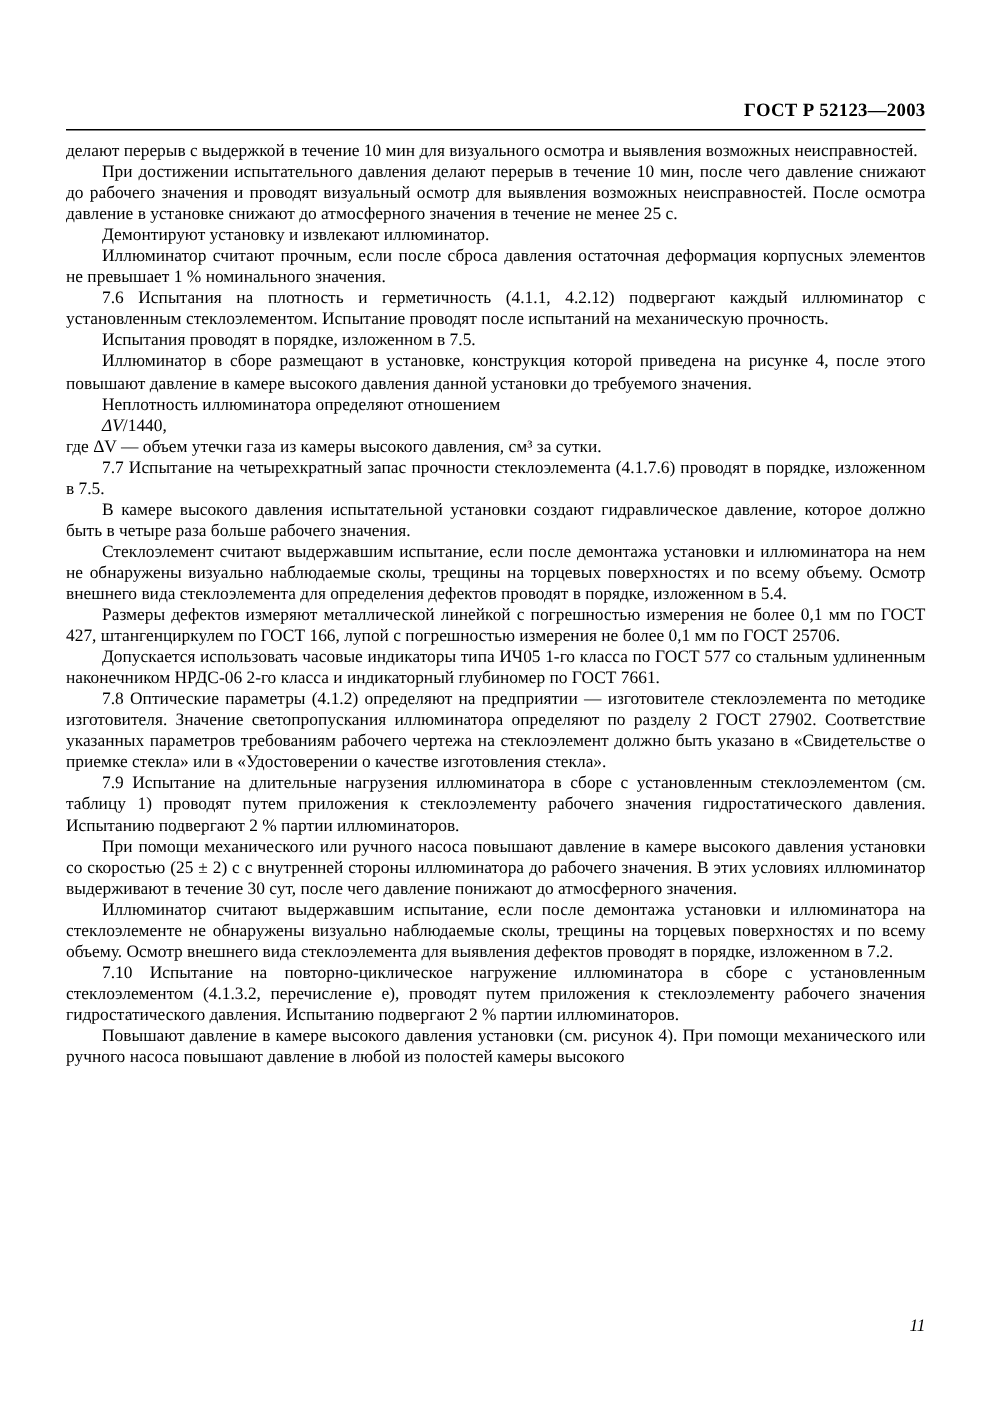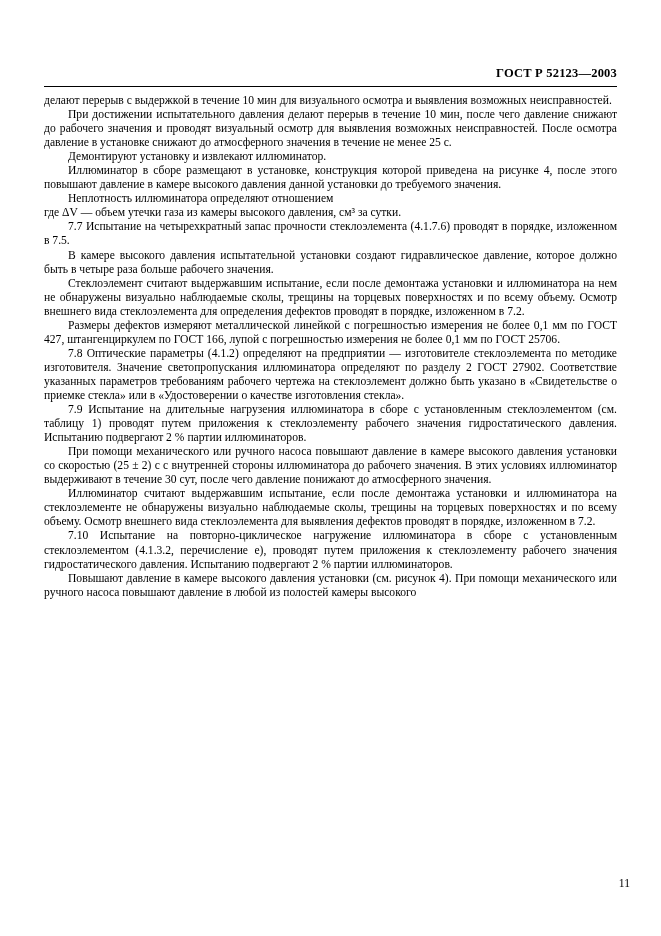--- a/index.html
+++ b/index.html
@@ -88,6 +88,7 @@
     <p class="noind">делают перерыв с выдержкой в течение 10 мин для визуального осмотра и выявления возможных неисправностей.</p>
     <p>При достижении испытательного давления делают перерыв в течение 10 мин, после чего давление снижают до рабочего значения и проводят визуальный осмотр для выявления возможных неисправностей. После осмотра давление в установке снижают до атмосферного значения в течение не менее 25 с.</p>
     <p>Демонтируют установку и извлекают иллюминатор.</p>
+    <p>Иллюминатор считают прочным, если после сброса давления остаточная деформация корпус­ных элементов не превышает 1 % номинального значения.</p>
     <p>Иллюминатор в сборе размещают в установке, конструкция которой приведена на рисунке 4, после этого повышают давление в камере высокого давления данной установки до требуемого значения.</p>
     <p>Неплотность иллюминатора определяют отношением</p>
 

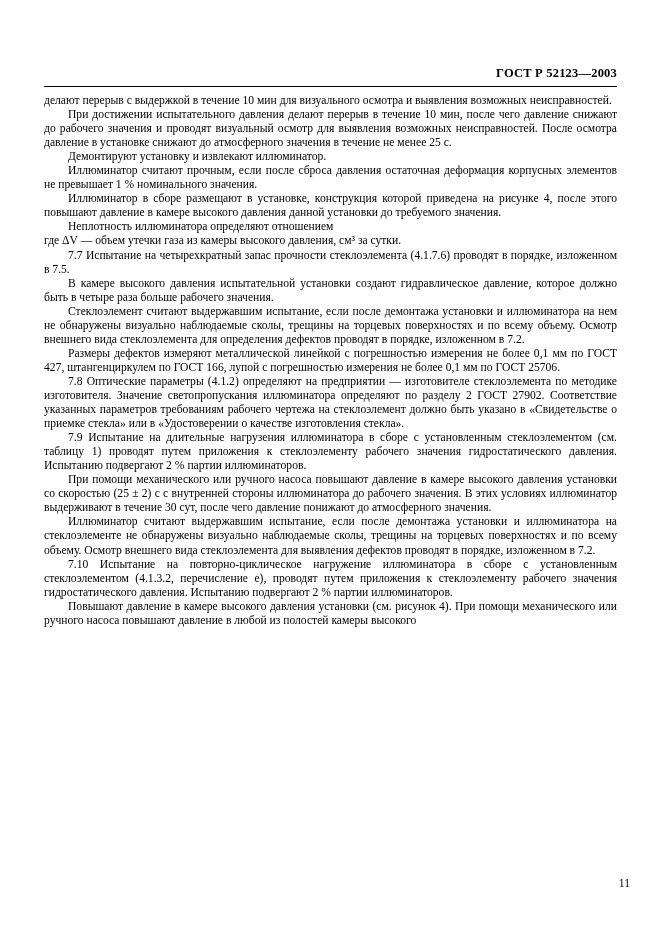--- a/index.html
+++ b/index.html
@@ -89,6 +89,7 @@
     <p>При достижении испытательного давления делают перерыв в течение 10 мин, после чего давление снижают до рабочего значения и проводят визуальный осмотр для выявления возможных неисправностей. После осмотра давление в установке снижают до атмосферного значения в течение не менее 25 с.</p>
     <p>Демонтируют установку и извлекают иллюминатор.</p>
     <p>Иллюминатор считают прочным, если после сброса давления остаточная деформация корпус­ных элементов не превышает 1 % номинального значения.</p>
+    <p>7.6  Испытания на плотность и герметичность (4.1.1, 4.2.12) подвергают каждый иллюминатор с установленным стеклоэлементом. Испытание проводят после испытаний на механическую проч­ность.</p>
     <p>Иллюминатор в сборе размещают в установке, конструкция которой приведена на рисунке 4, после этого повышают давление в камере высокого давления данной установки до требуемого значения.</p>
     <p>Неплотность иллюминатора определяют отношением</p>
 

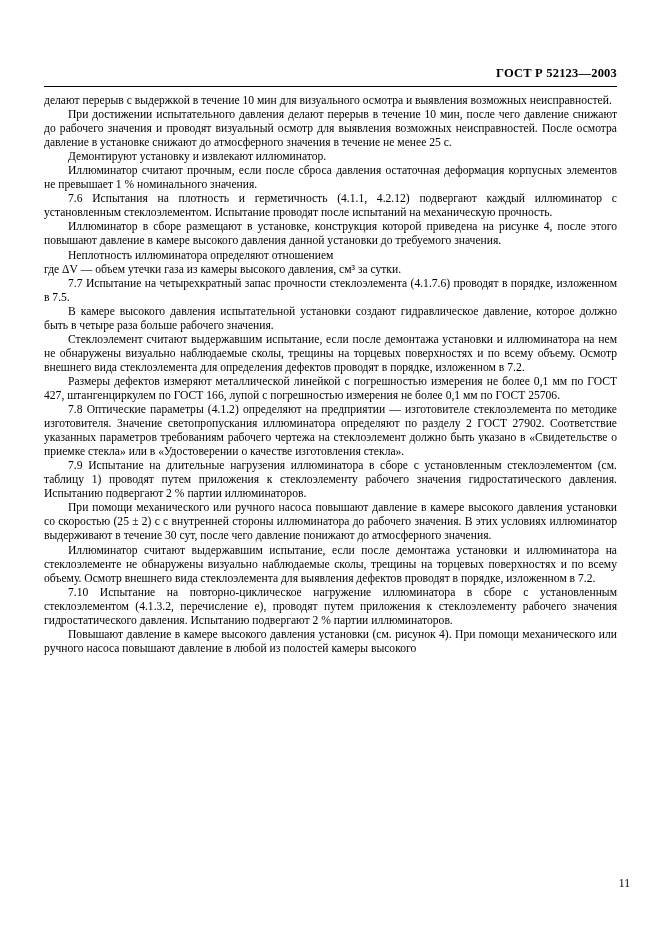--- a/index.html
+++ b/index.html
@@ -90,6 +90,7 @@
     <p>Демонтируют установку и извлекают иллюминатор.</p>
     <p>Иллюминатор считают прочным, если после сброса давления остаточная деформация корпус­ных элементов не превышает 1 % номинального значения.</p>
     <p>7.6  Испытания на плотность и герметичность (4.1.1, 4.2.12) подвергают каждый иллюминатор с установленным стеклоэлементом. Испытание проводят после испытаний на механическую проч­ность.</p>
+    <p>Испытания проводят в порядке, изложенном в 7.5.</p>
     <p>Иллюминатор в сборе размещают в установке, конструкция которой приведена на рисунке 4, после этого повышают давление в камере высокого давления данной установки до требуемого значения.</p>
     <p>Неплотность иллюминатора определяют отношением</p>
 

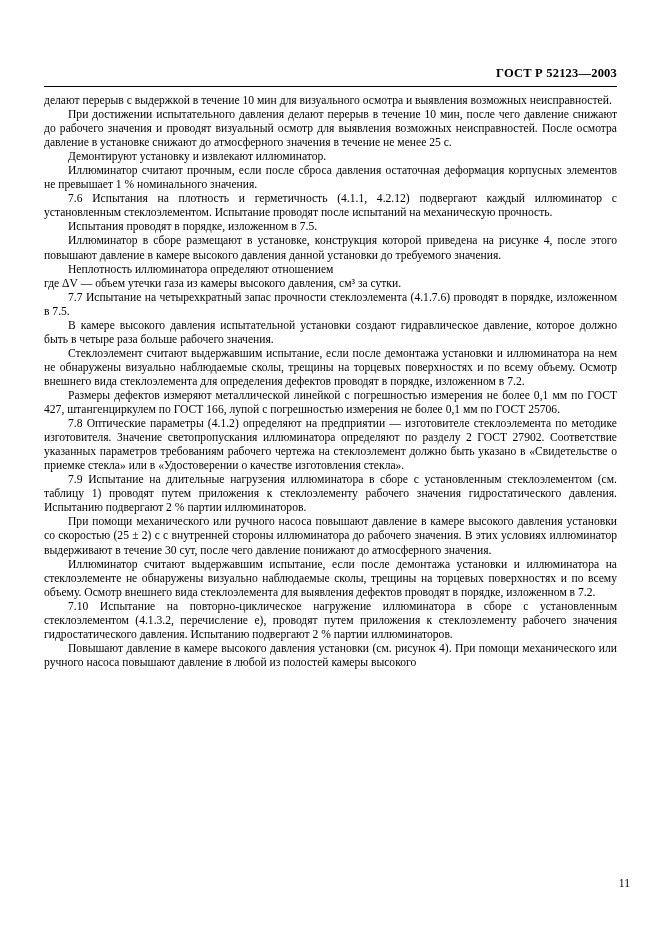--- a/index.html
+++ b/index.html
@@ -94,6 +94,7 @@
     <p>Иллюминатор в сборе размещают в установке, конструкция которой приведена на рисунке 4, после этого повышают давление в камере высокого давления данной установки до требуемого значения.</p>
     <p>Неплотность иллюминатора определяют отношением</p>
 
+    <p class="formula"><span>ΔV</span><span class="up">/</span><span class="up">1440,</span></p>
 
     <p class="noind">где ΔV — объем утечки газа из камеры высокого давления, см³ за сутки.</p>
     <p>7.7  Испытание на четырехкратный запас прочности стеклоэлемента (4.1.7.6) проводят в по­рядке, изложенном в 7.5.</p>

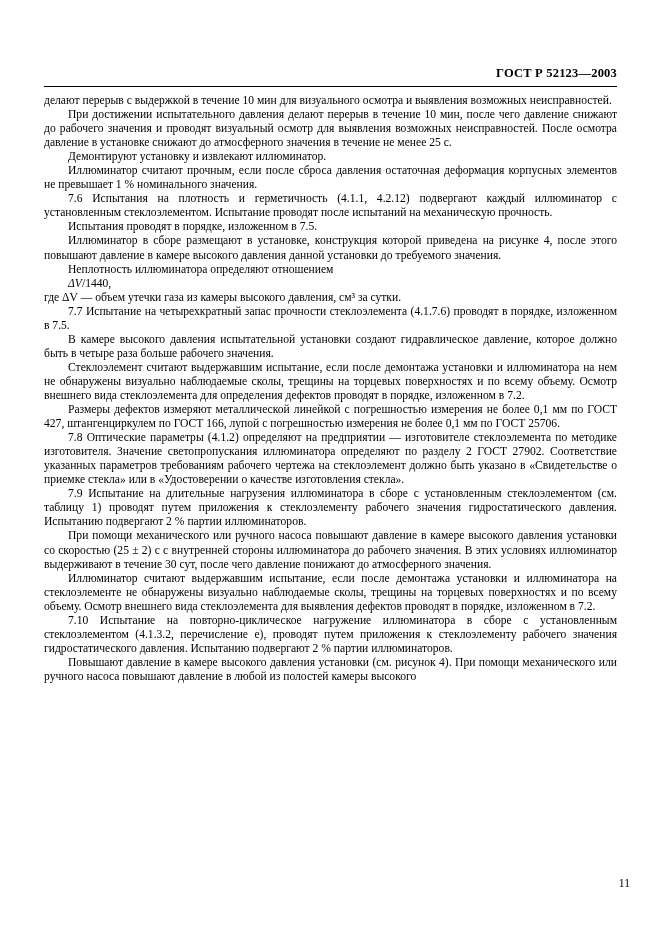--- a/index.html
+++ b/index.html
@@ -99,7 +99,7 @@
     <p class="noind">где ΔV — объем утечки газа из камеры высокого давления, см³ за сутки.</p>
     <p>7.7  Испытание на четырехкратный запас прочности стеклоэлемента (4.1.7.6) проводят в по­рядке, изложенном в 7.5.</p>
     <p>В камере высокого давления испытательной установки создают гидравлическое давление, которое должно быть в четыре раза больше рабочего значения.</p>
-    <p>Стеклоэлемент считают выдержавшим испытание, если после демонтажа установки и иллю­минатора на нем не обнаружены визуально наблюдаемые сколы, трещины на торцевых поверхностях и по всему объему. Осмотр внешнего вида стеклоэлемента для определения дефектов проводят в порядке, изложенном в 7.2.</p>
+    <p>Стеклоэлемент считают выдержавшим испытание, если после демонтажа установки и иллю­минатора на нем не обнаружены визуально наблюдаемые сколы, трещины на торцевых поверхностях и по всему объему. Осмотр внешнего вида стеклоэлемента для определения дефектов проводят в порядке, изложенном в 5.4.</p>
     <p>Размеры дефектов измеряют металлической линейкой с погрешностью измерения не более 0,1 мм по ГОСТ 427, штангенциркулем по ГОСТ 166, лупой с погрешностью измерения не более 0,1 мм по ГОСТ 25706.</p>
     <p>7.8  Оптические параметры (4.1.2) определяют на предприятии — изготовителе стеклоэлемента по методике изготовителя. Значение светопропускания иллюминатора определяют по разделу 2 ГОСТ 27902. Соответствие указанных параметров требованиям рабочего чертежа на стеклоэлемент должно быть указано в «Свидетельстве о приемке стекла» или в «Удостоверении о качестве изготов­ления стекла».</p>
     <p>7.9  Испытание на длительные нагрузения иллюминатора в сборе с установленным стекло­элементом (см. таблицу 1) проводят путем приложения к стеклоэлементу рабочего значения гидро­статического давления. Испытанию подвергают 2 % партии иллюминаторов.</p>

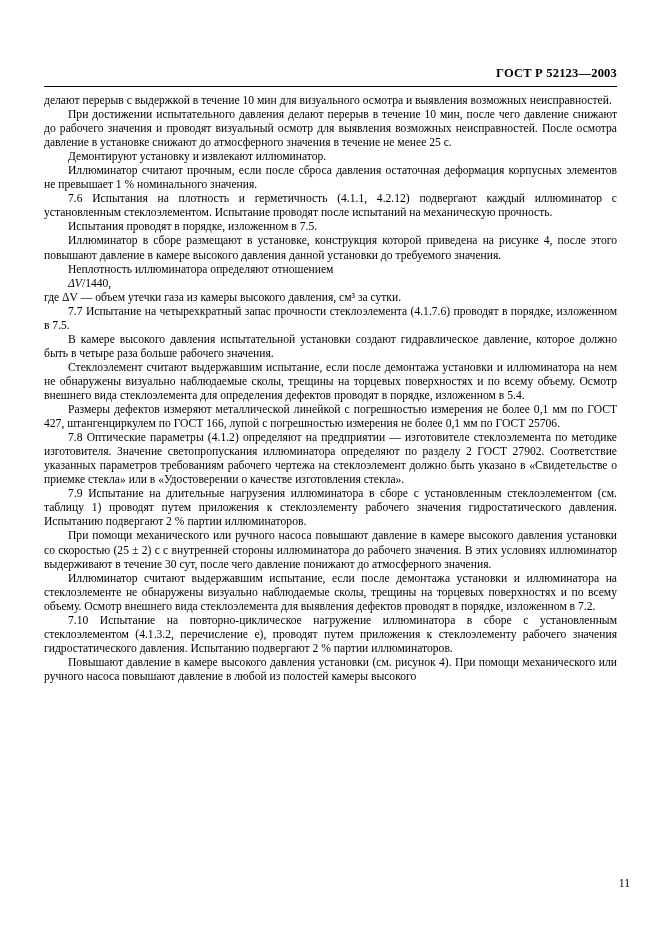--- a/index.html
+++ b/index.html
@@ -101,6 +101,7 @@
     <p>В камере высокого давления испытательной установки создают гидравлическое давление, которое должно быть в четыре раза больше рабочего значения.</p>
     <p>Стеклоэлемент считают выдержавшим испытание, если после демонтажа установки и иллю­минатора на нем не обнаружены визуально наблюдаемые сколы, трещины на торцевых поверхностях и по всему объему. Осмотр внешнего вида стеклоэлемента для определения дефектов проводят в порядке, изложенном в 5.4.</p>
     <p>Размеры дефектов измеряют металлической линейкой с погрешностью измерения не более 0,1 мм по ГОСТ 427, штангенциркулем по ГОСТ 166, лупой с погрешностью измерения не более 0,1 мм по ГОСТ 25706.</p>
+    <p>Допускается использовать часовые индикаторы типа ИЧ05 1-го класса по ГОСТ 577 со сталь­ным удлиненным наконечником НРДС-06 2-го класса и индикаторный глубиномер по ГОСТ 7661.</p>
     <p>7.8  Оптические параметры (4.1.2) определяют на предприятии — изготовителе стеклоэлемента по методике изготовителя. Значение светопропускания иллюминатора определяют по разделу 2 ГОСТ 27902. Соответствие указанных параметров требованиям рабочего чертежа на стеклоэлемент должно быть указано в «Свидетельстве о приемке стекла» или в «Удостоверении о качестве изготов­ления стекла».</p>
     <p>7.9  Испытание на длительные нагрузения иллюминатора в сборе с установленным стекло­элементом (см. таблицу 1) проводят путем приложения к стеклоэлементу рабочего значения гидро­статического давления. Испытанию подвергают 2 % партии иллюминаторов.</p>
     <p>При помощи механического или ручного насоса повышают давление в камере высокого давления установки со скоростью (25 ± 2) с с внутренней стороны иллюминатора до рабочего значения. В этих условиях иллюминатор выдерживают в течение 30 сут, после чего давление понижают до атмосферного значения.</p>

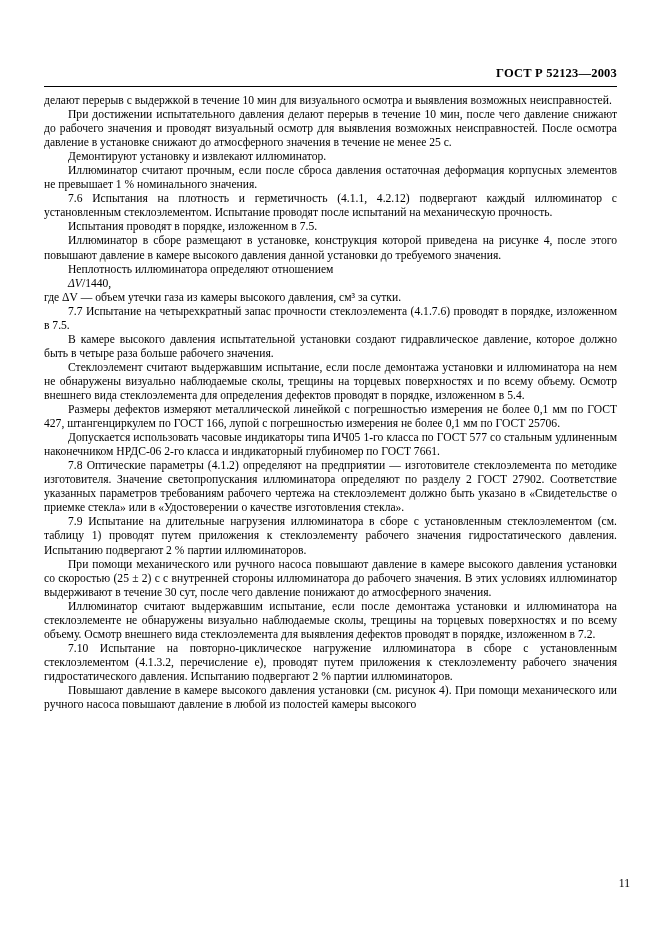--- a/index.html
+++ b/index.html
@@ -71,8 +71,9 @@
   .footer {
     position: absolute;
     bottom: 46px;
-    right: 31px;
+    right: 44px;
     font-size: 11.6px;
+    font-style: italic;
   }
 </style>
 </head>

